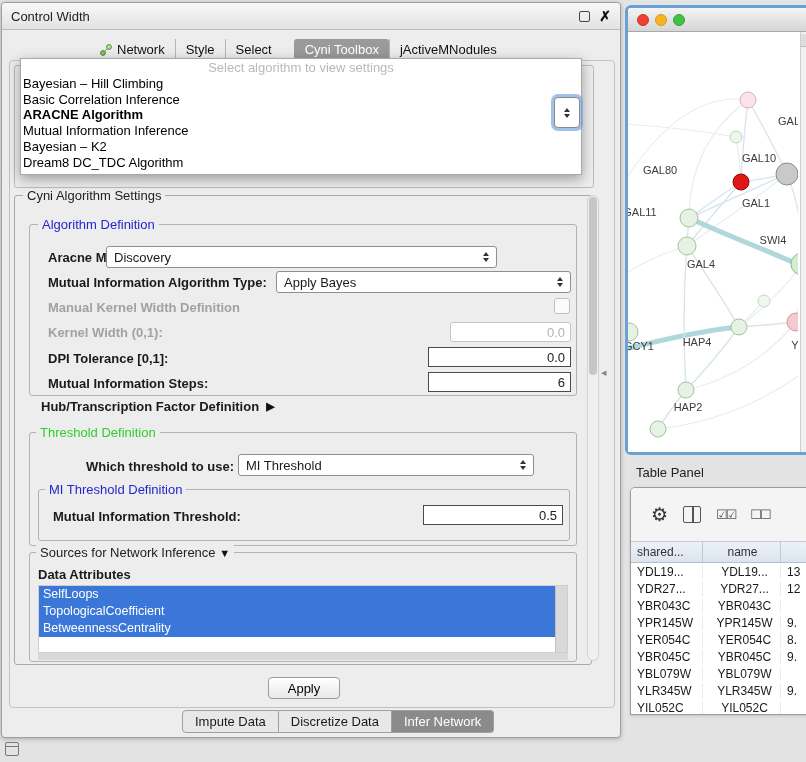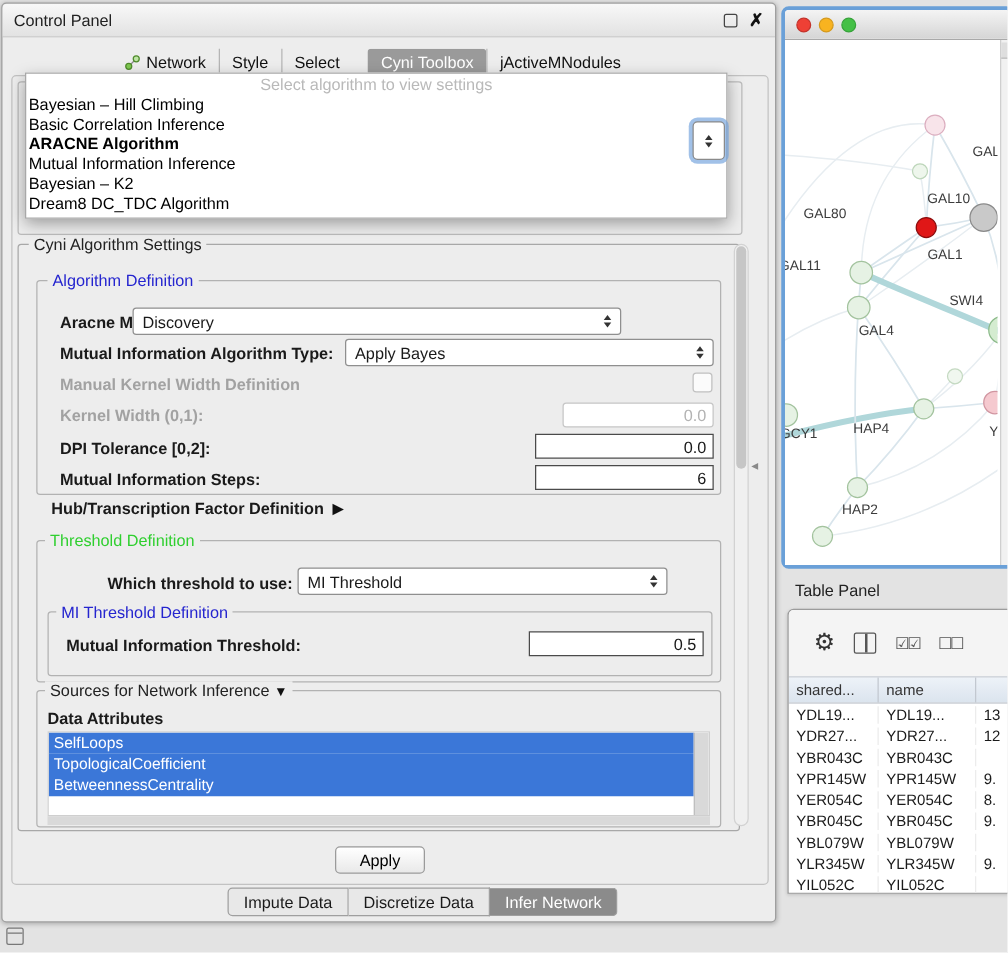--- a/index.html
+++ b/index.html
@@ -145,7 +145,7 @@
 
   <section class="control-panel">
     <header class="cp-titlebar">
-      <span class="cp-title">Control Panel</span>
+      <span class="cp-title">Control Width</span>
       <span class="cp-win-icons">
         <span class="float-ic"></span>
         <span class="close-ic">✗</span>

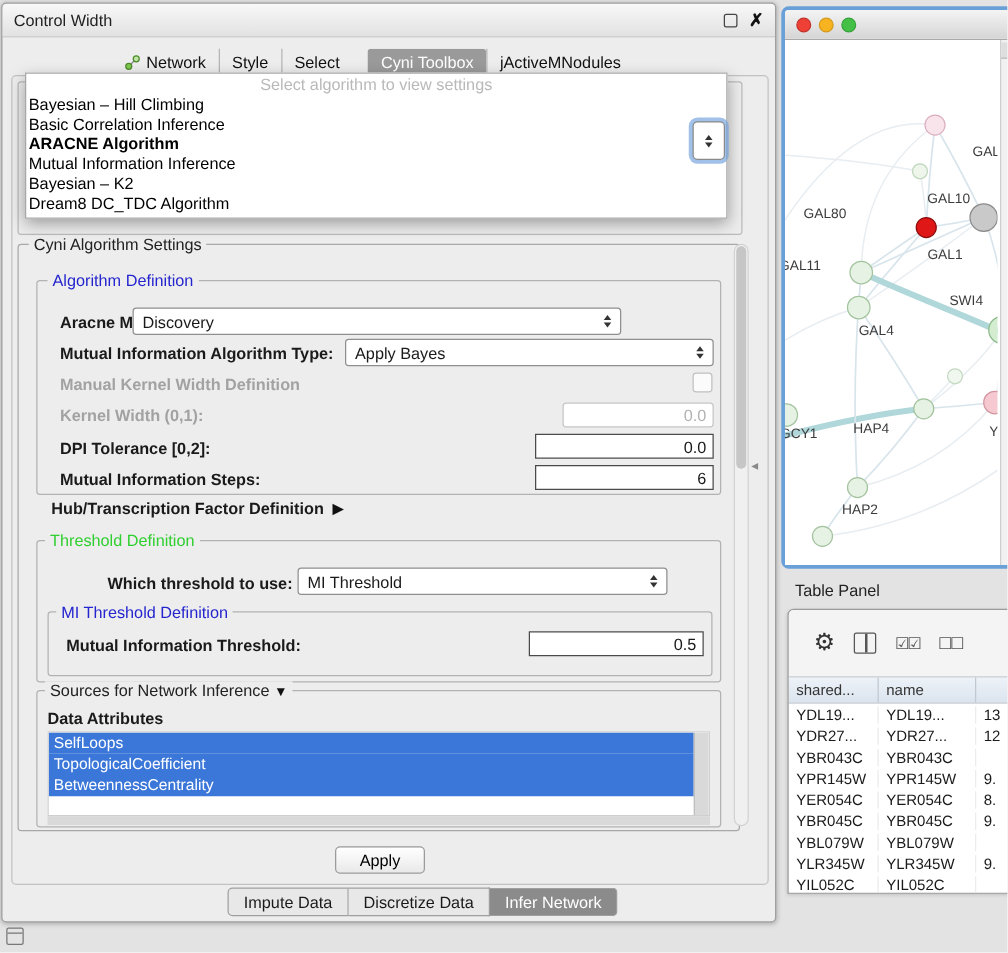--- a/index.html
+++ b/index.html
@@ -222,7 +222,7 @@
         <span class="lbl kernel dis">Kernel Width (0,1):</span>
         <div class="field kernel disabled">0.0</div>
 
-        <span class="lbl dpi">DPI Tolerance [0,2]:</span>
+        <span class="lbl dpi">DPI Tolerance [0,1]:</span>
         <div class="field dpi">0.0</div>
 
         <span class="lbl steps">Mutual Information Steps:</span>

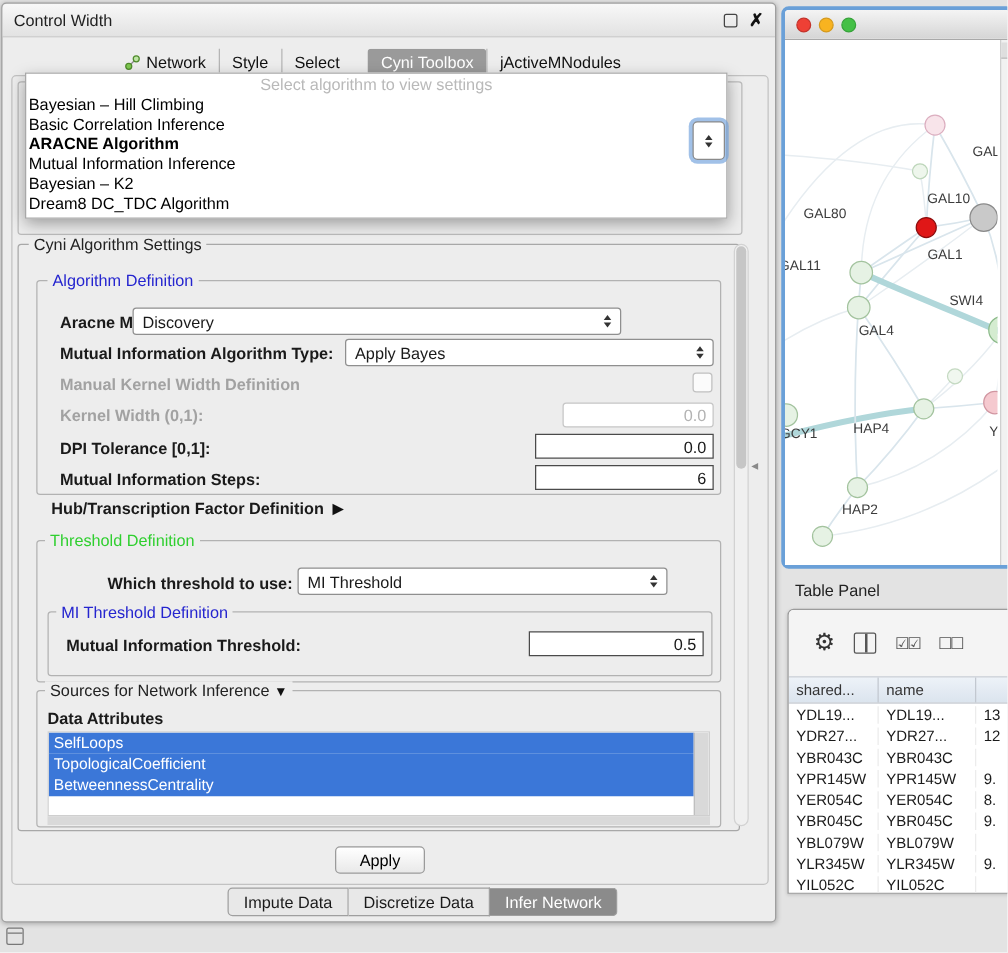--- a/index.html
+++ b/index.html
@@ -131,7 +131,7 @@
              border-top:1px solid #c6ccd4;border-bottom:1px solid #b9bfc8;box-sizing:border-box;}
   .th{font-size:12px;color:#333;padding:3px 4px 0 6px;border-right:1px solid #c2c8d0;box-sizing:border-box;white-space:nowrap;overflow:hidden;}
   .td{font-size:12px;padding-left:6px;border-right:1px solid #ececec;box-sizing:border-box;white-space:nowrap;overflow:hidden;}
-  .c1{width:72px;} .c2{width:78px;} .c3{flex:1;border-right:none !important;}
+  .c1{width:72px;} .c2{width:78px;text-align:center;} .c3{flex:1;border-right:none !important;}
   .tp-body{background:#fff;}
   .tr{display:flex;height:17px;align-items:center;}
 

